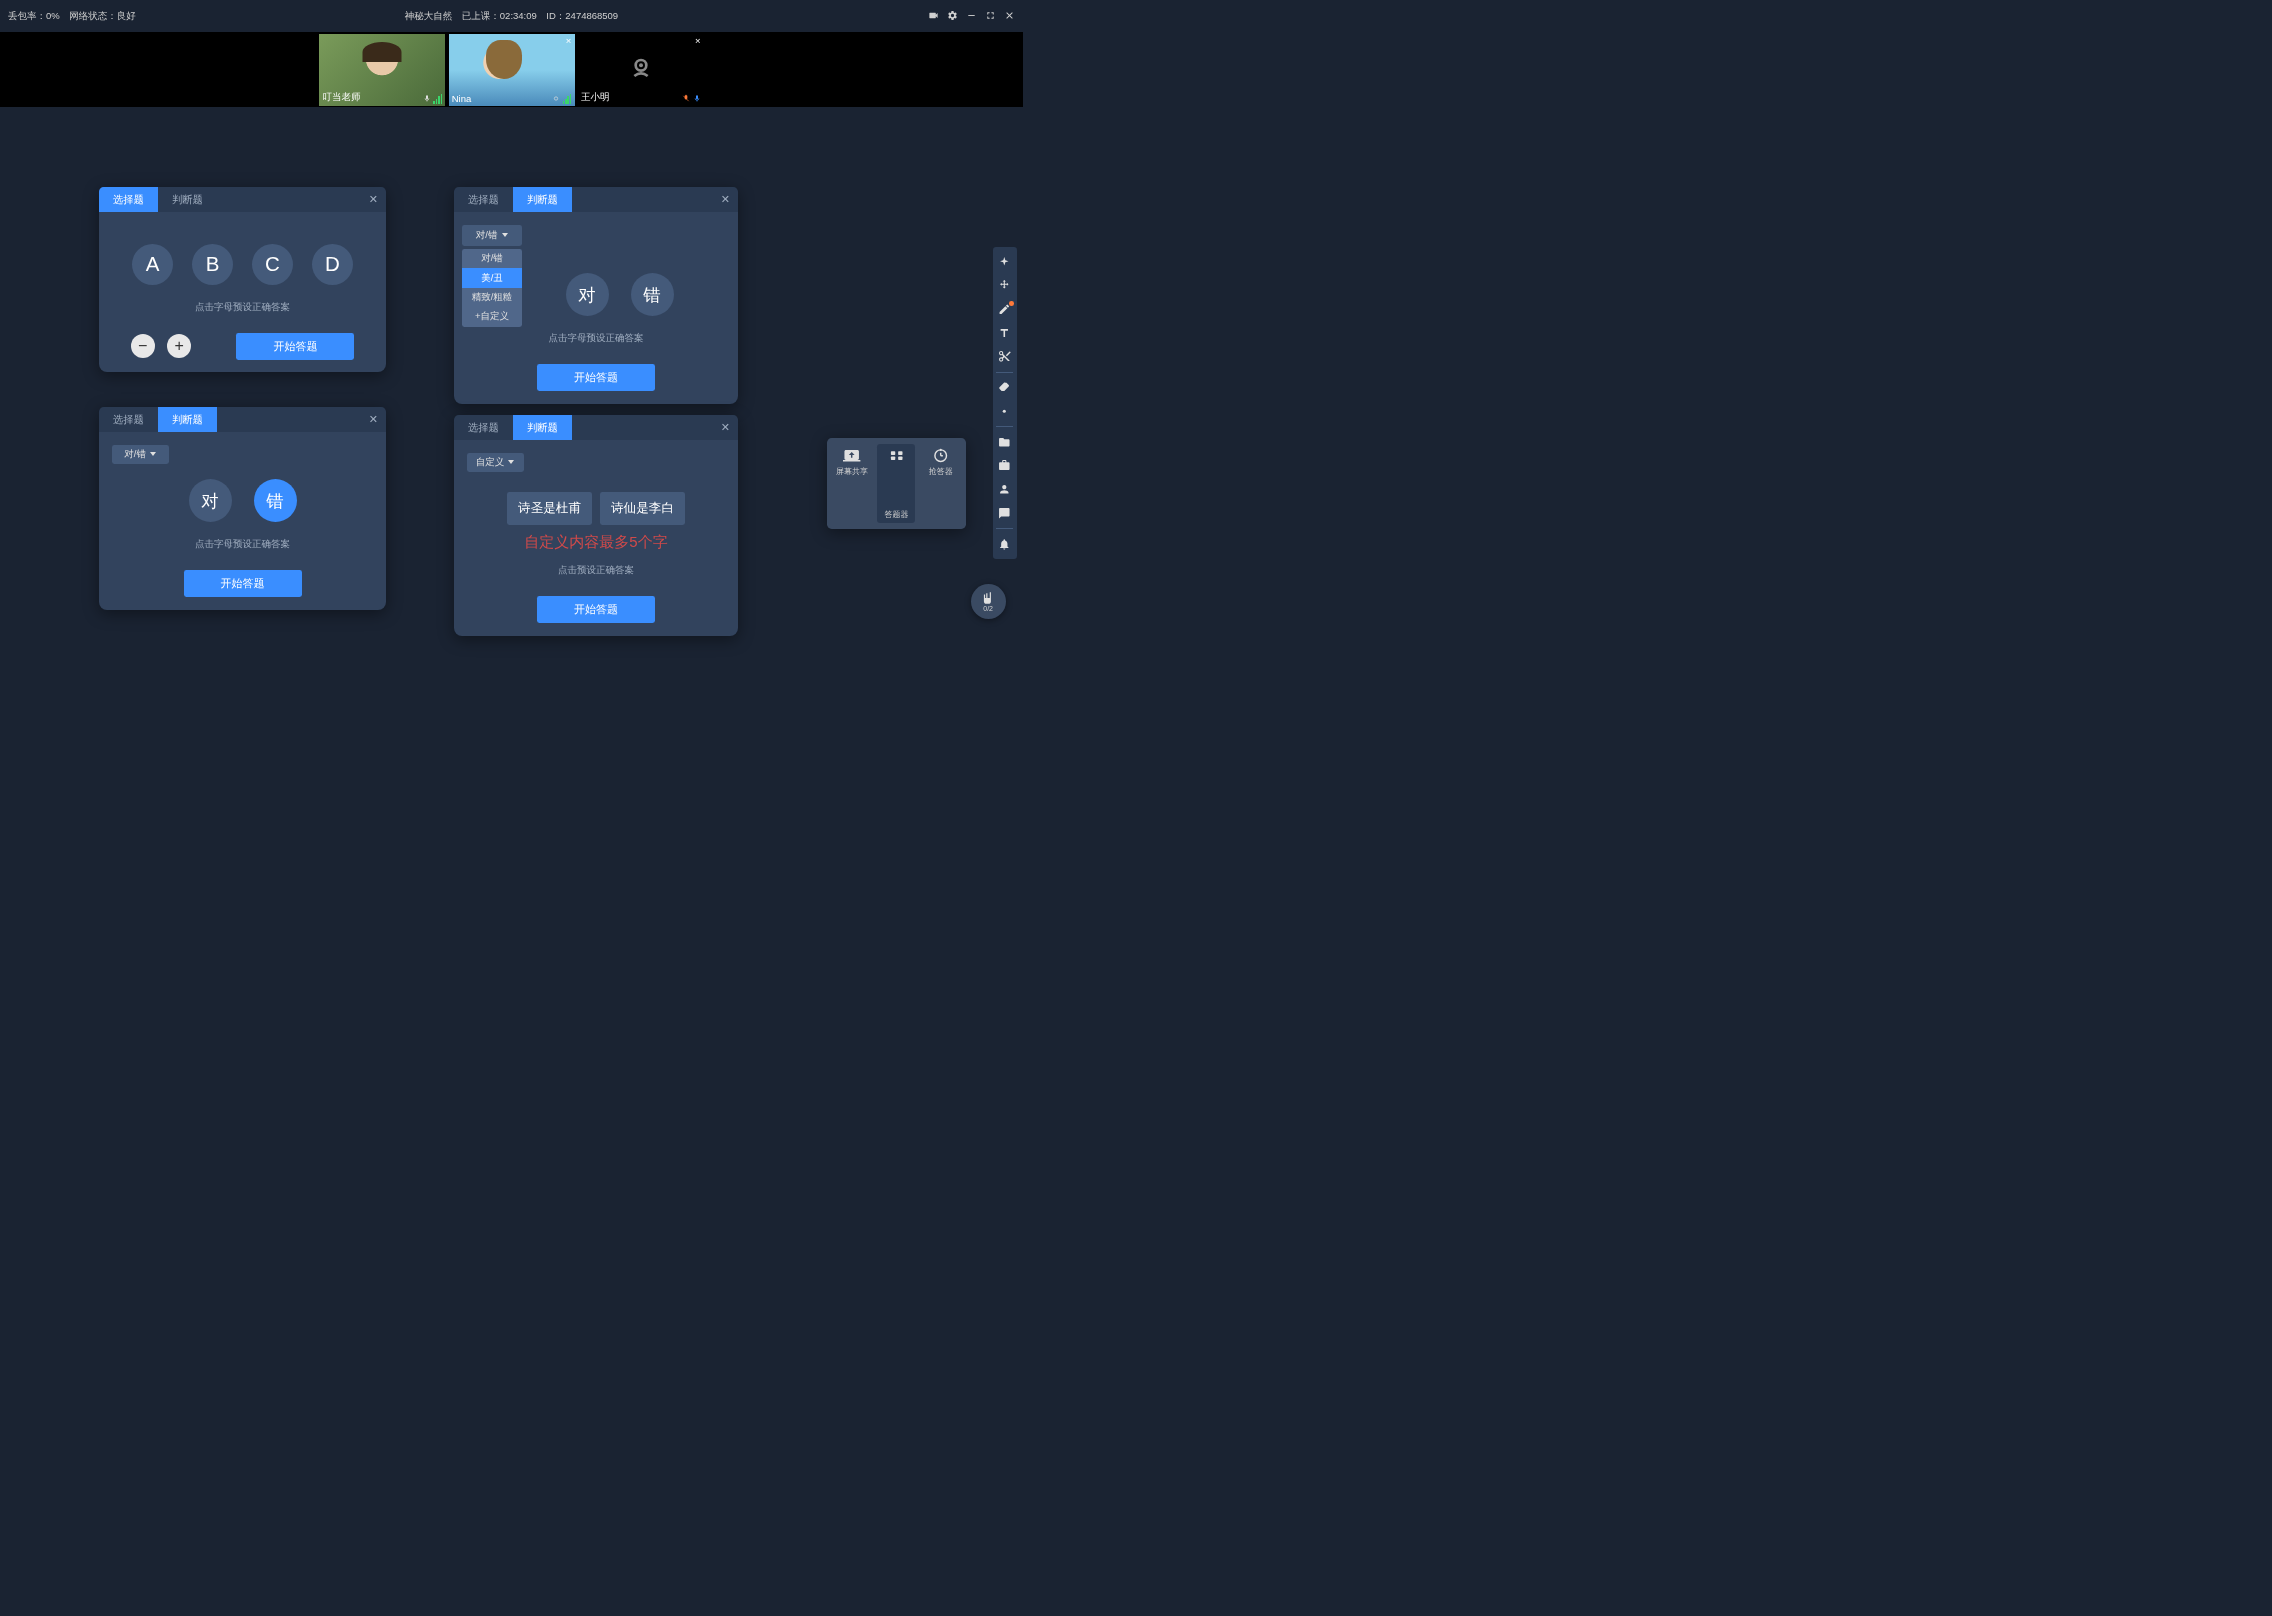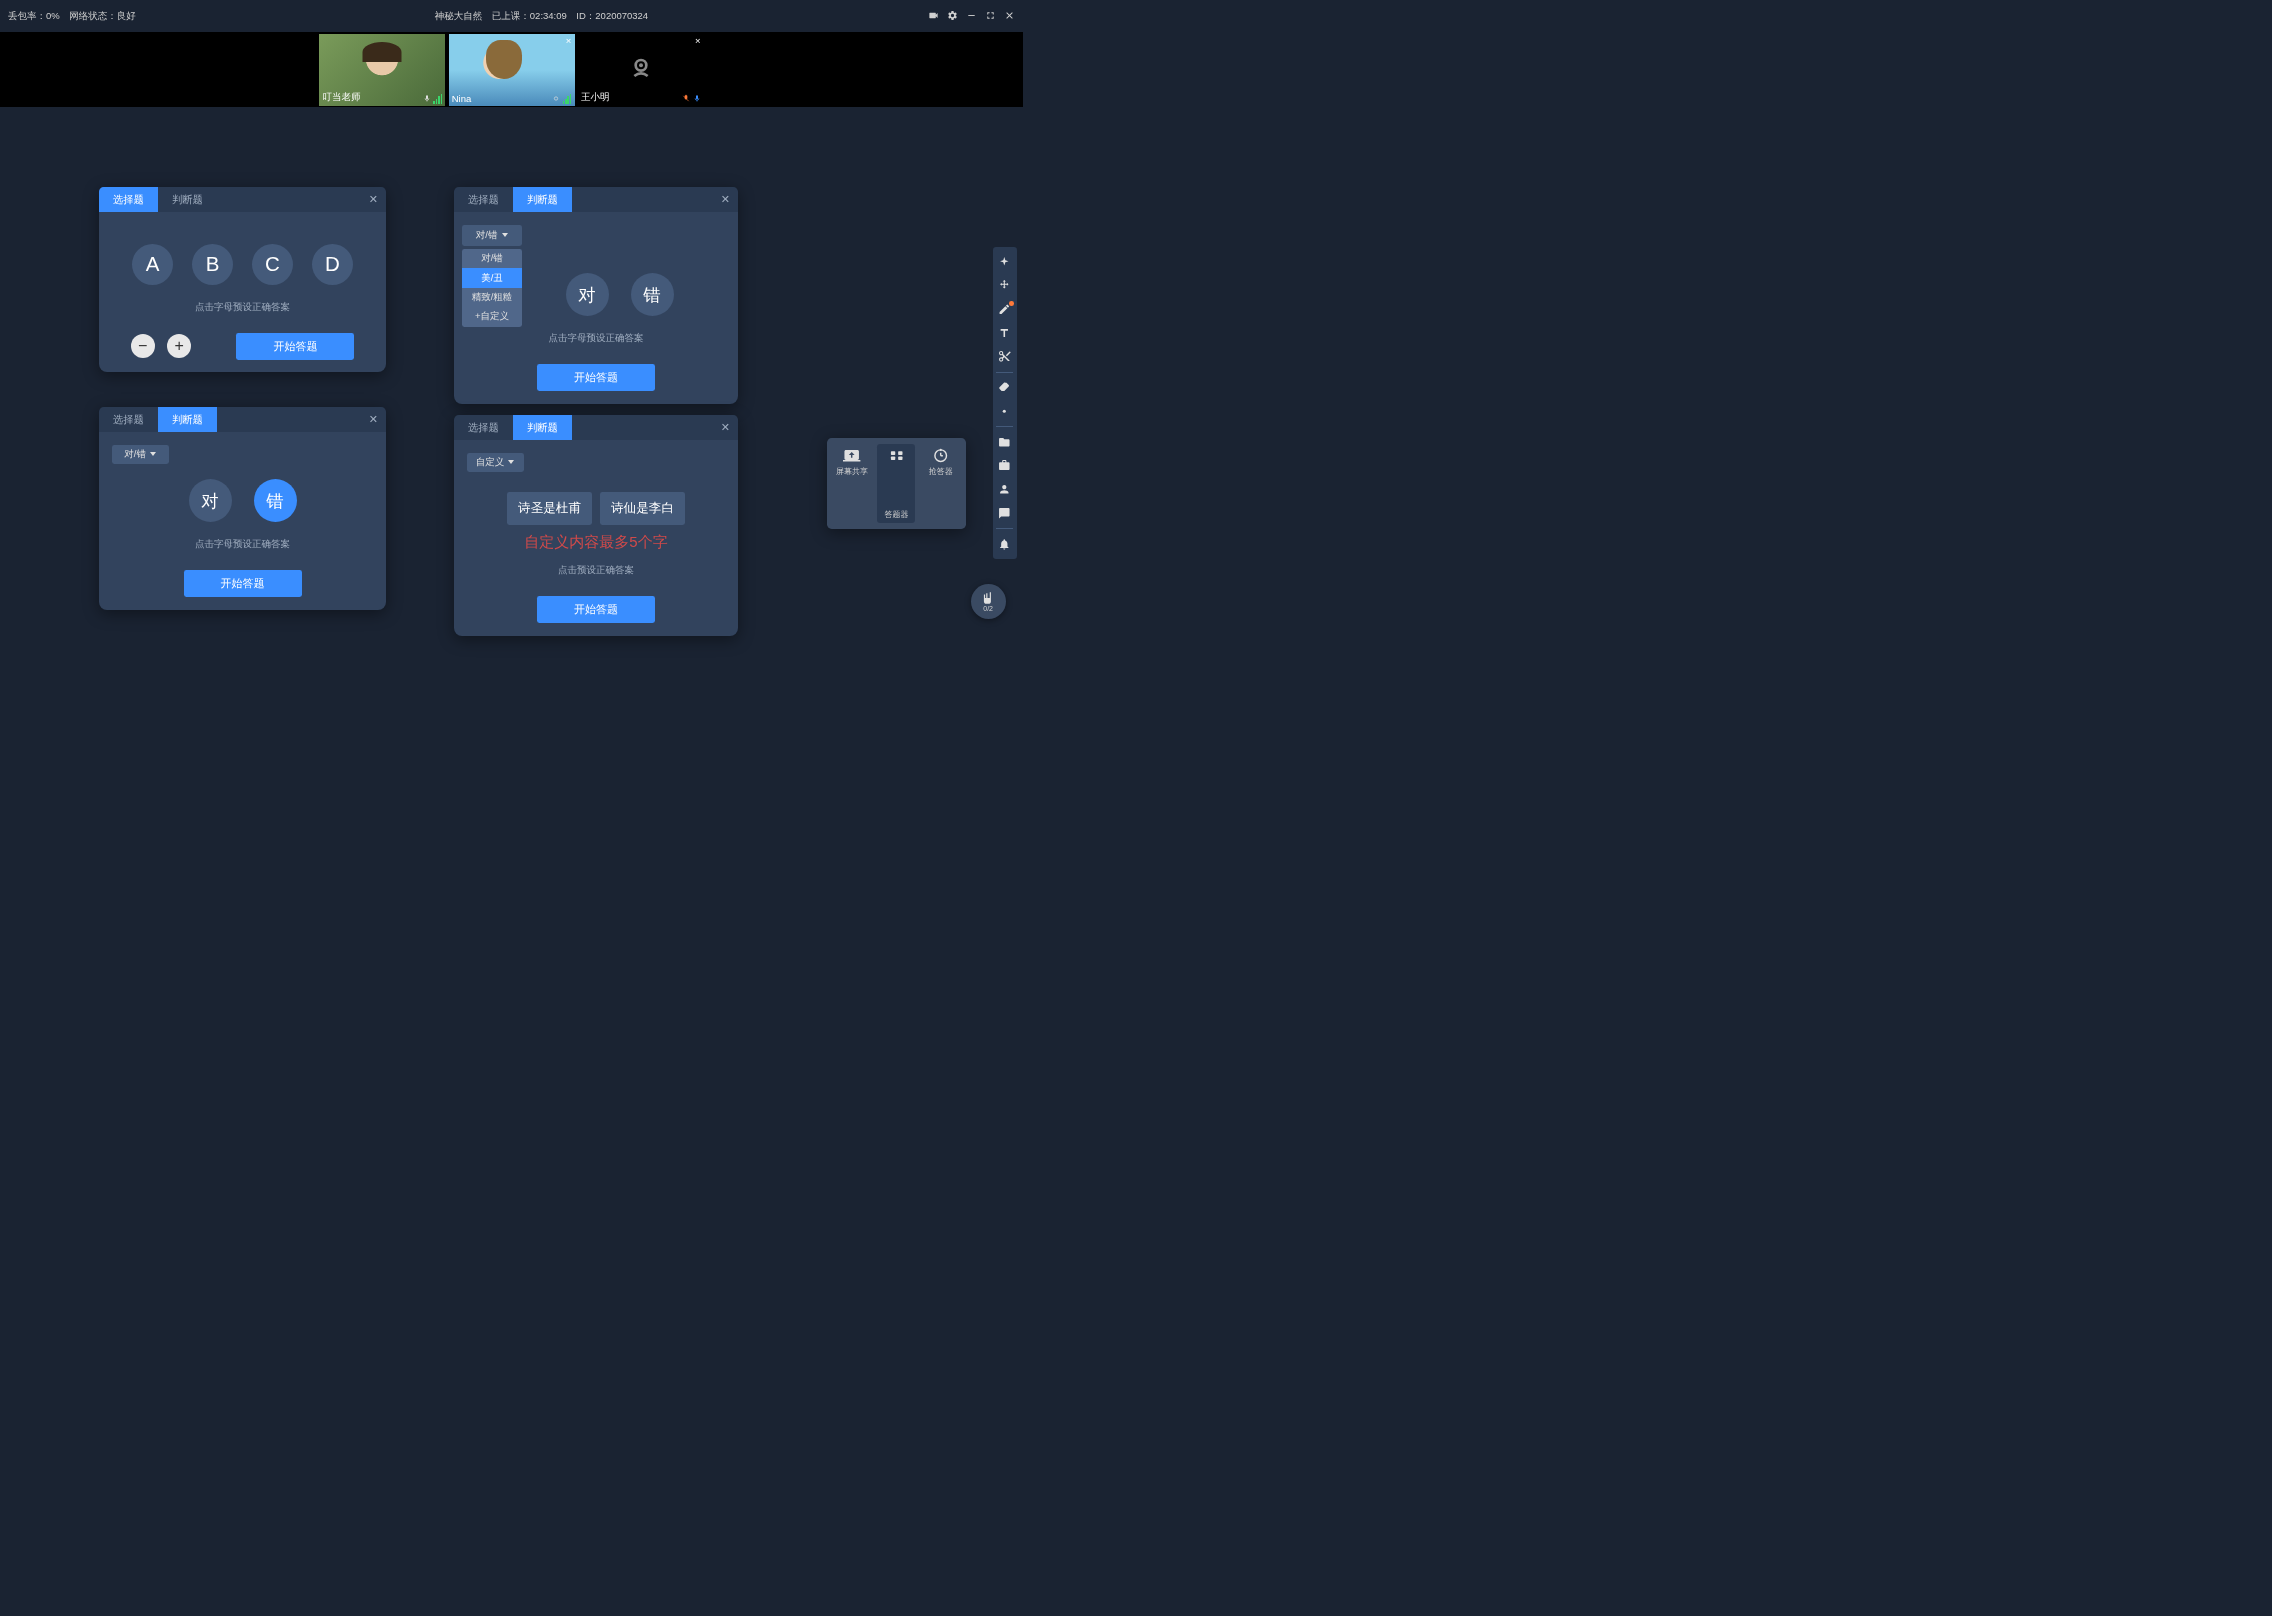--- a/index.html
+++ b/index.html
@@ -24,7 +24,7 @@
   position: relative;
 }
 .topbar-left { display: flex; gap: 9.5px; }
-.topbar-center { position: absolute; left: 50%; transform: translateX(-50%); display: flex; gap: 9.5px; margin-left: 30px; }
+.topbar-center { position: absolute; left: 50%; transform: translateX(-50%); display: flex; gap: 9.5px; }
 .topbar-right { position: absolute; right: 8px; display: flex; gap: 8px; align-items: center; }
 .topbar-right svg { width: 11px; height: 11px; fill: #d0d0d0; }
 

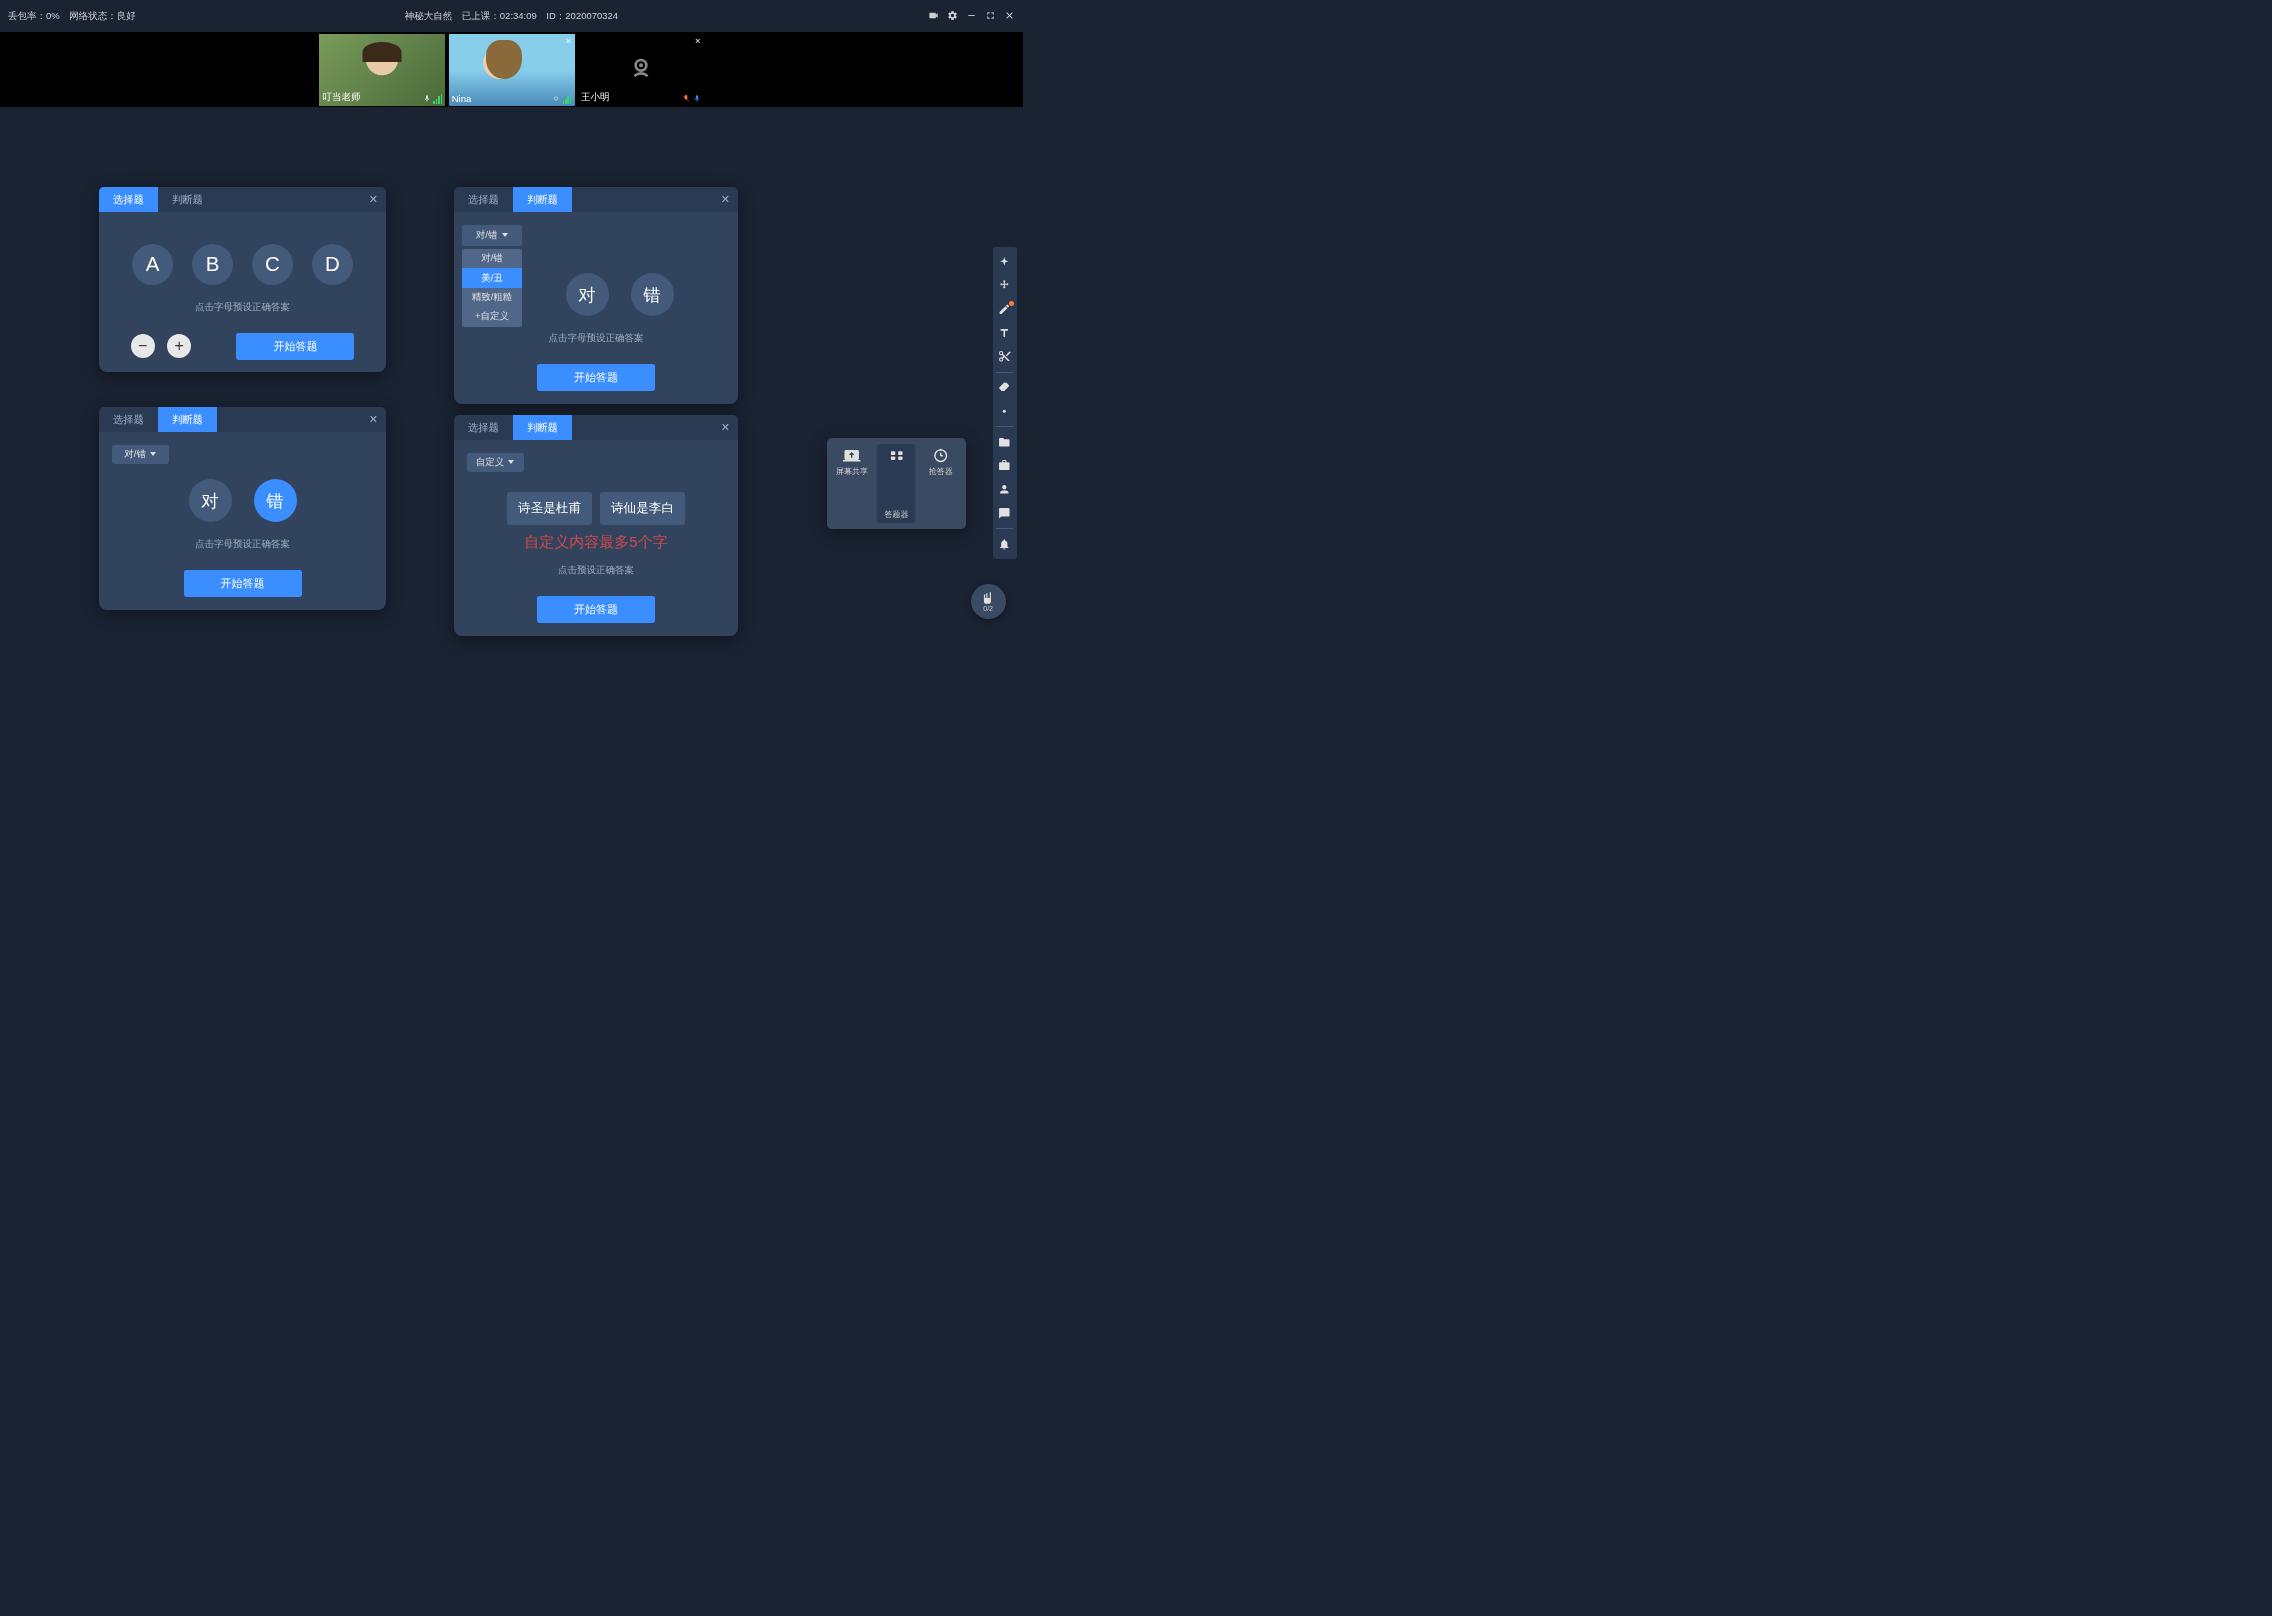--- a/index.html
+++ b/index.html
@@ -237,7 +237,7 @@
   <div class="topbar-center">
     <span>神秘大自然</span>
     <span><span>已上课：</span><span>02:34:09</span></span>
-    <span><span>ID：</span><span>2020070324</span></span>
+    <span><span>ID：</span><span>2474868509</span></span>
   </div>
   <div class="topbar-right">
     <span><svg viewBox="0 0 24 24">

